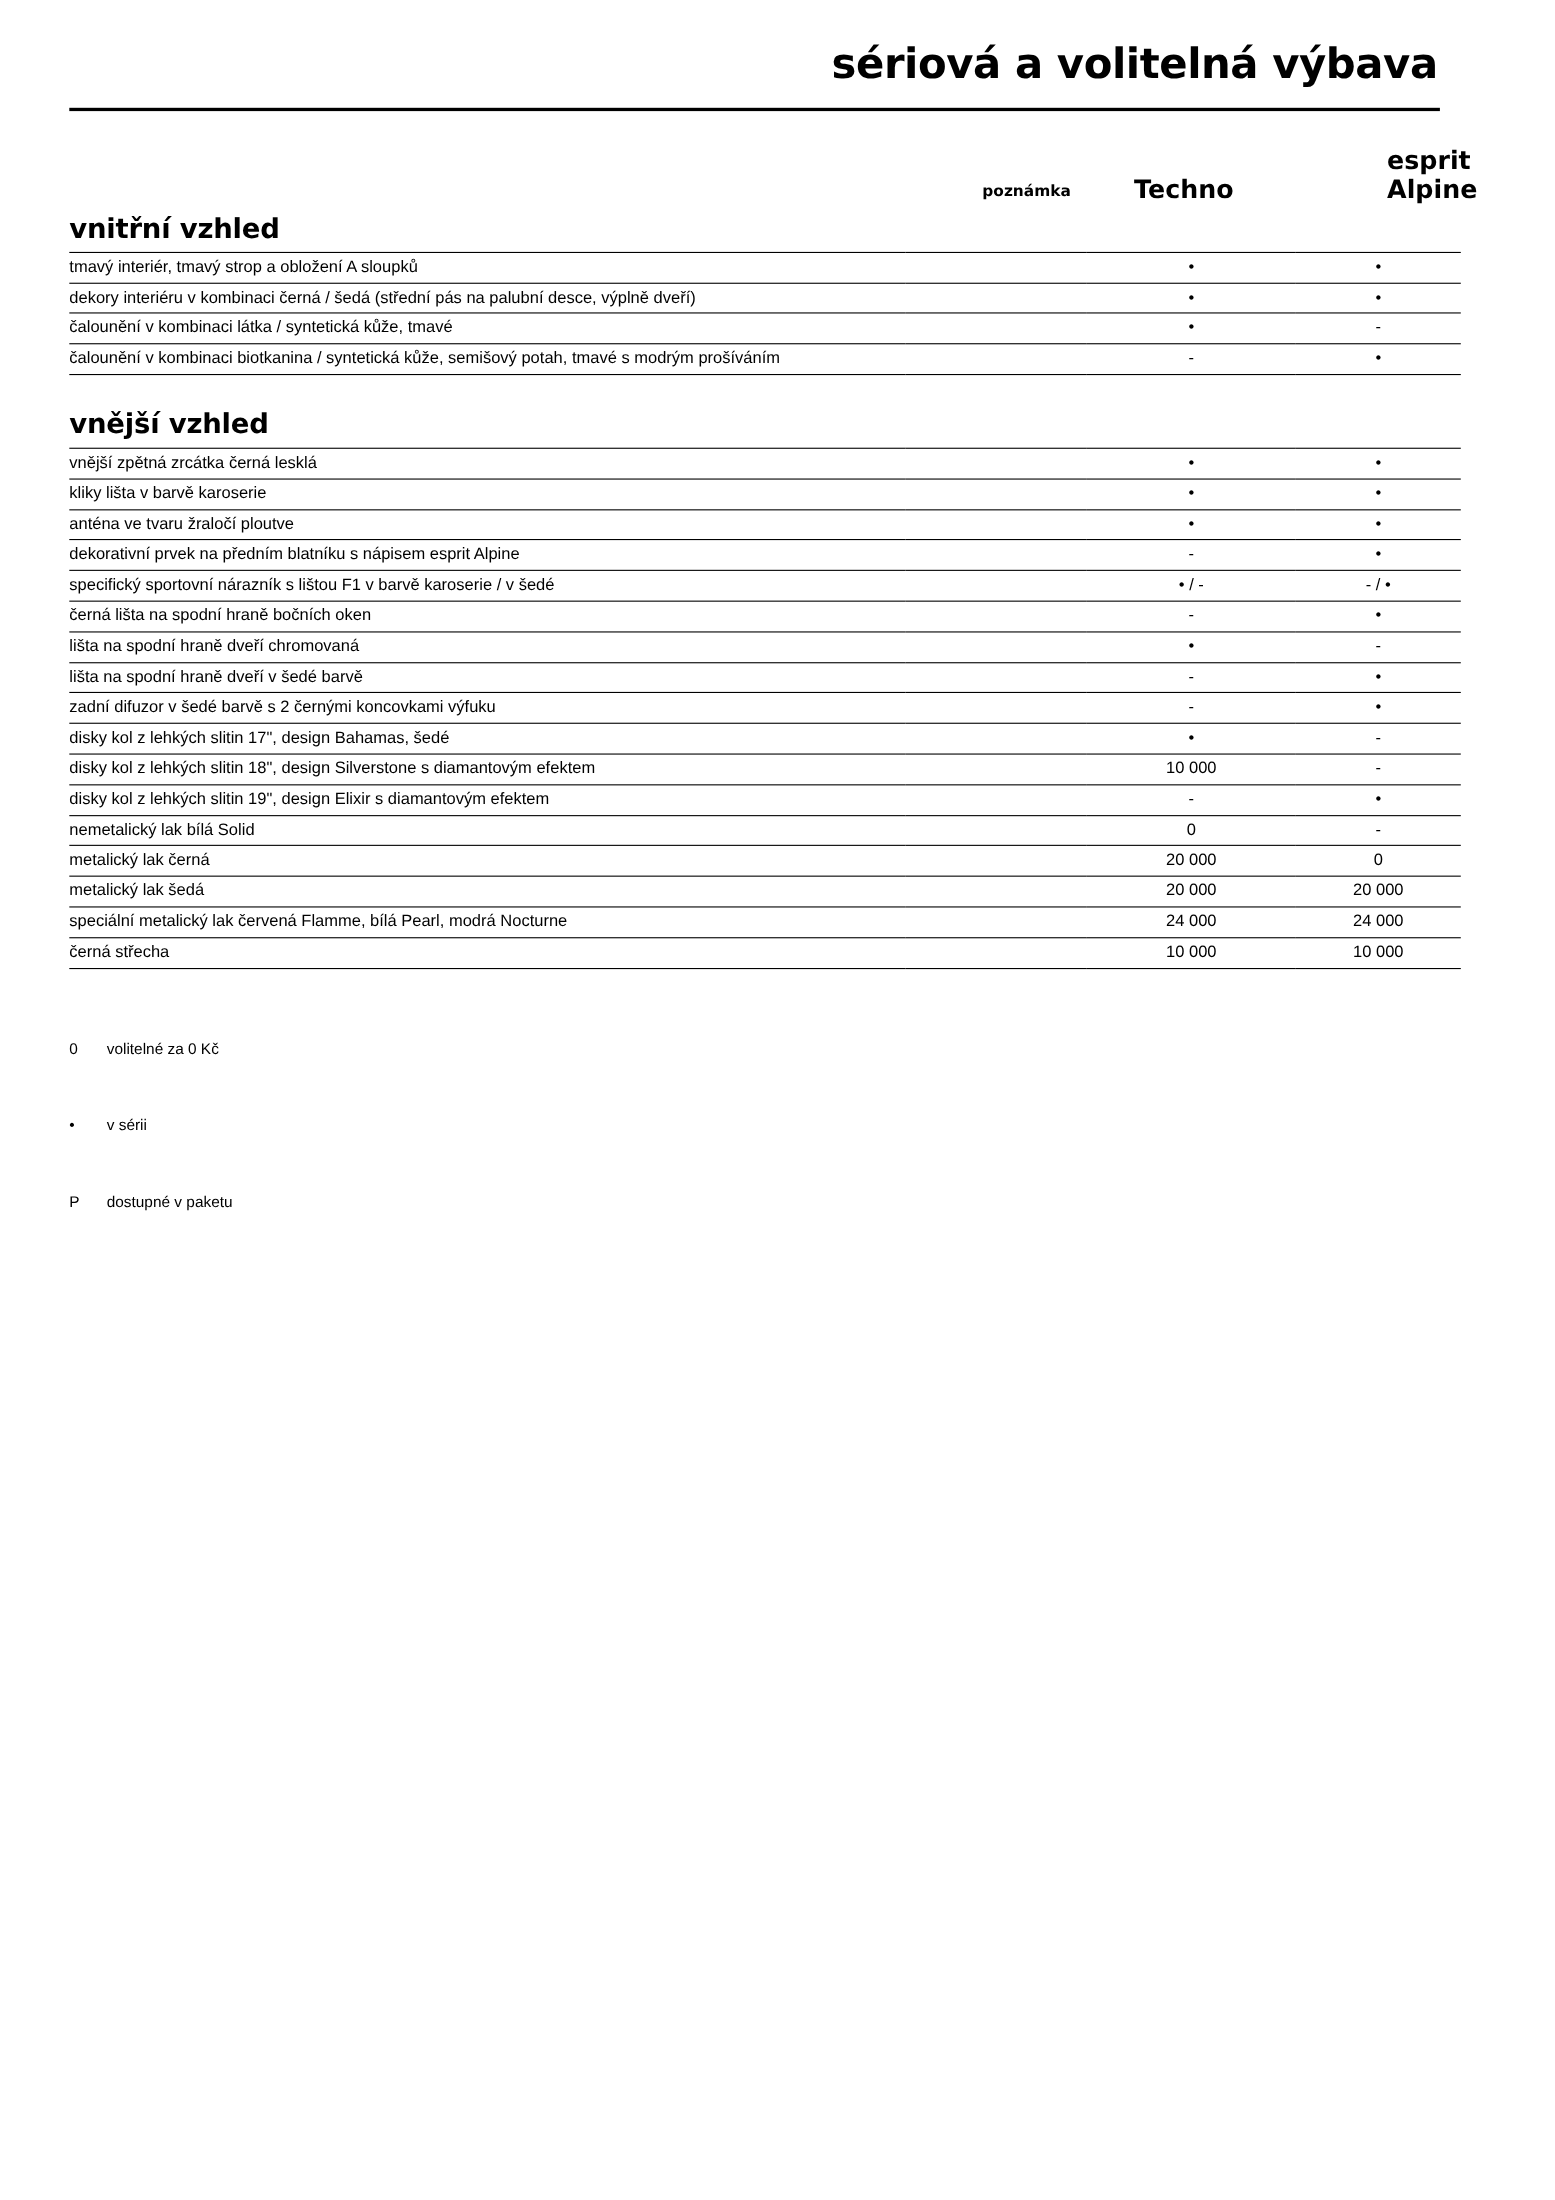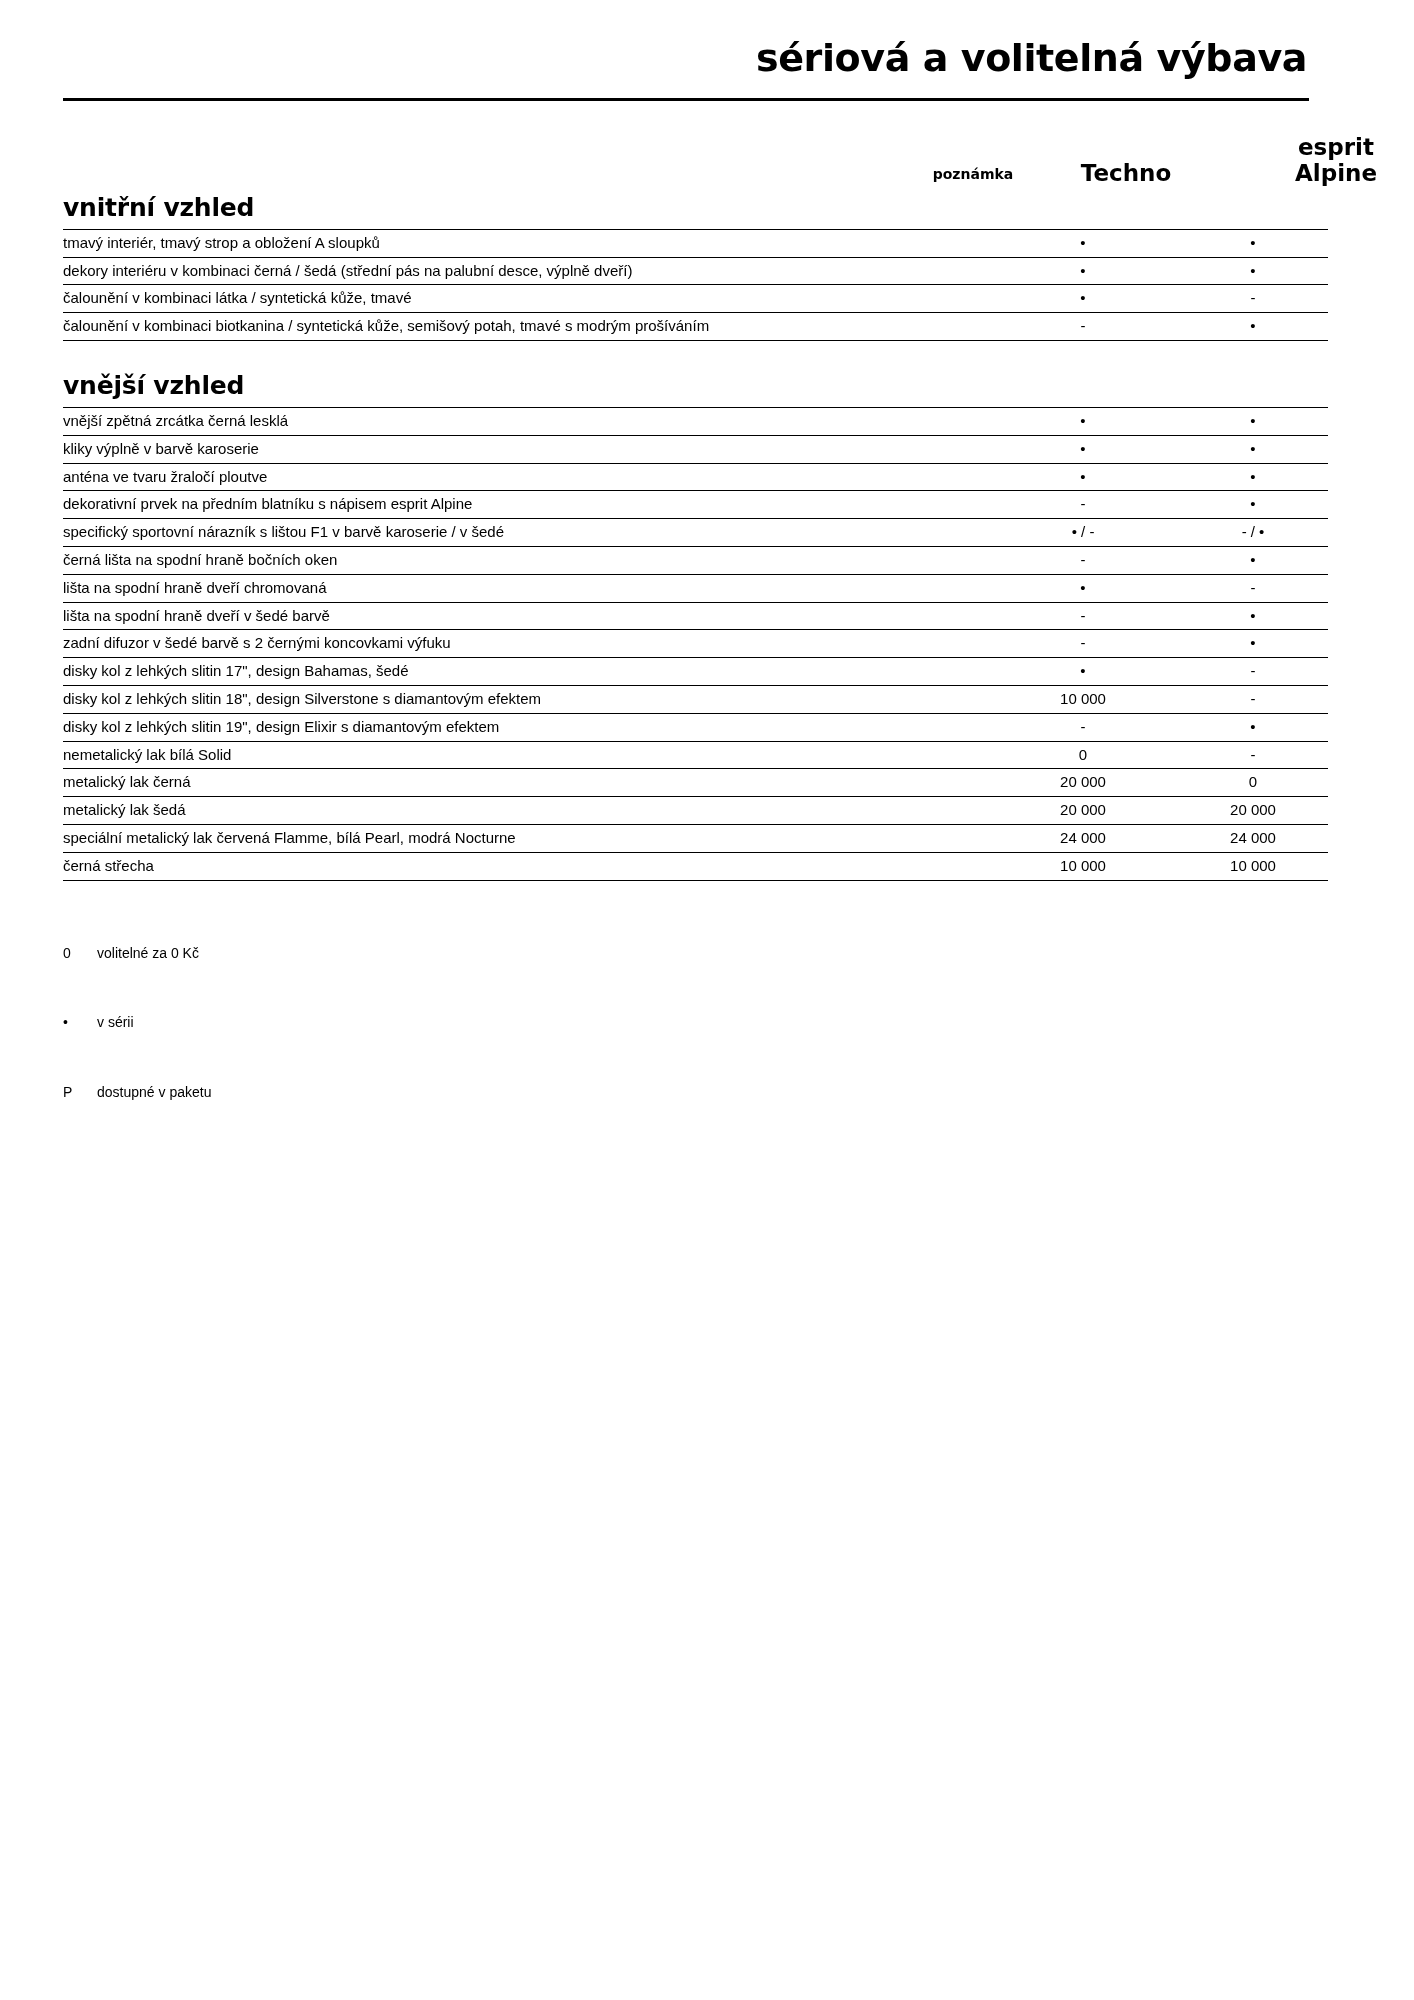--- a/index.html
+++ b/index.html
@@ -50,7 +50,6 @@
   }
   .col-head {
     position: absolute;
-    text-align: center;
     font-family: "DejaVu Sans", sans-serif;
     font-weight: 700;
     line-height: 1.12;

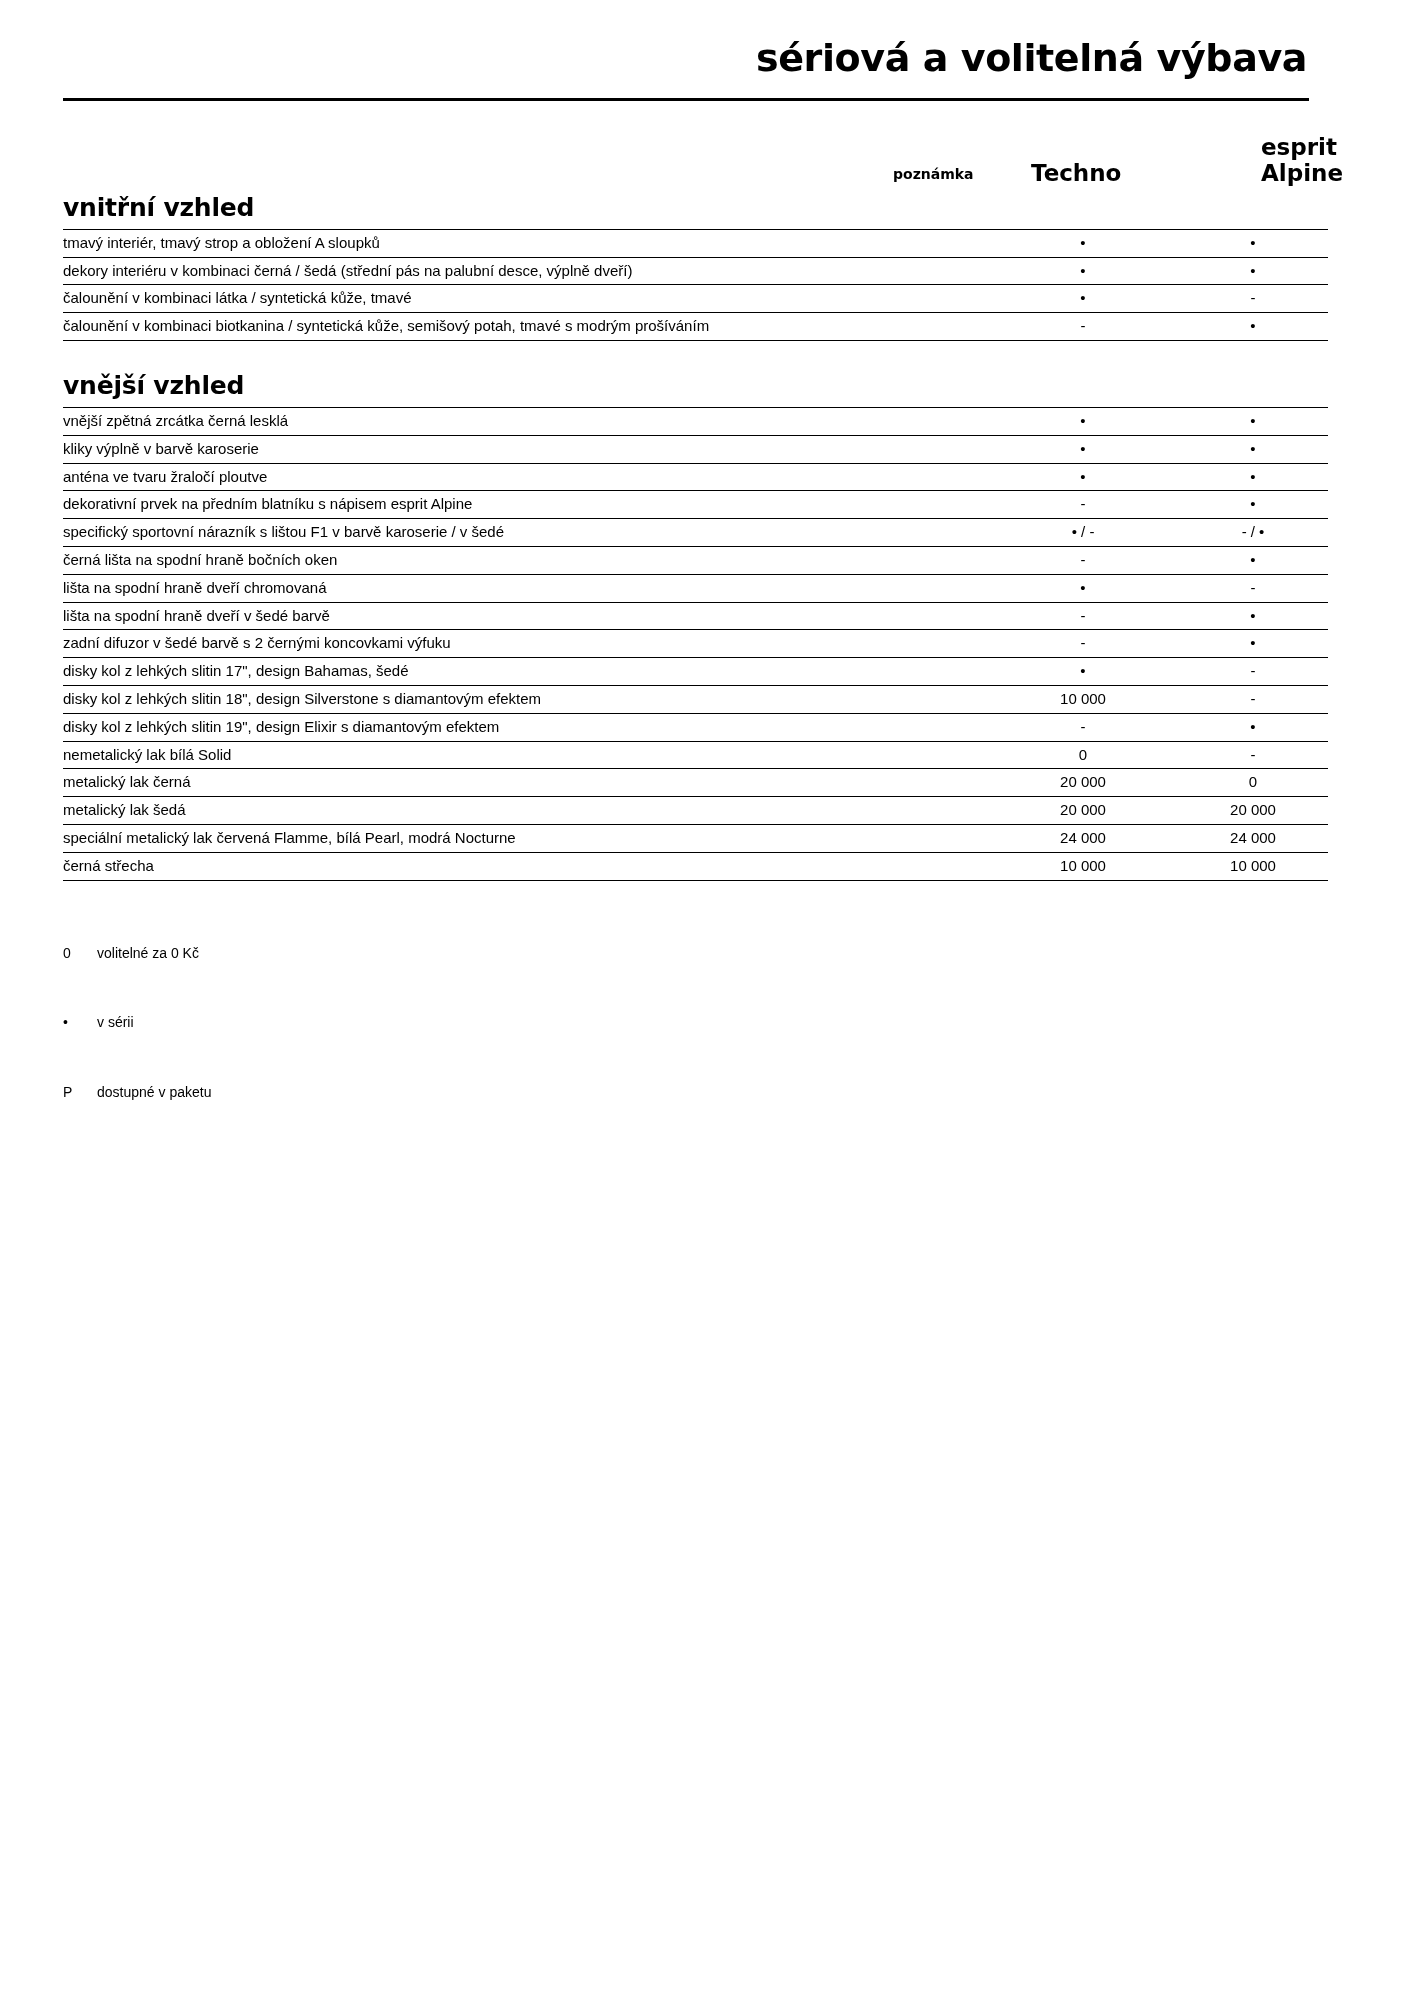--- a/index.html
+++ b/index.html
@@ -200,7 +200,7 @@
               <td class="val esprit">•</td>
             </tr>
             <tr>
-              <td class="feature">kliky výplně v barvě karoserie</td>
+              <td class="feature">kliky lišta v barvě karoserie</td>
               <td class="note-col"></td>
               <td class="val techno">•</td>
               <td class="val esprit">•</td>

